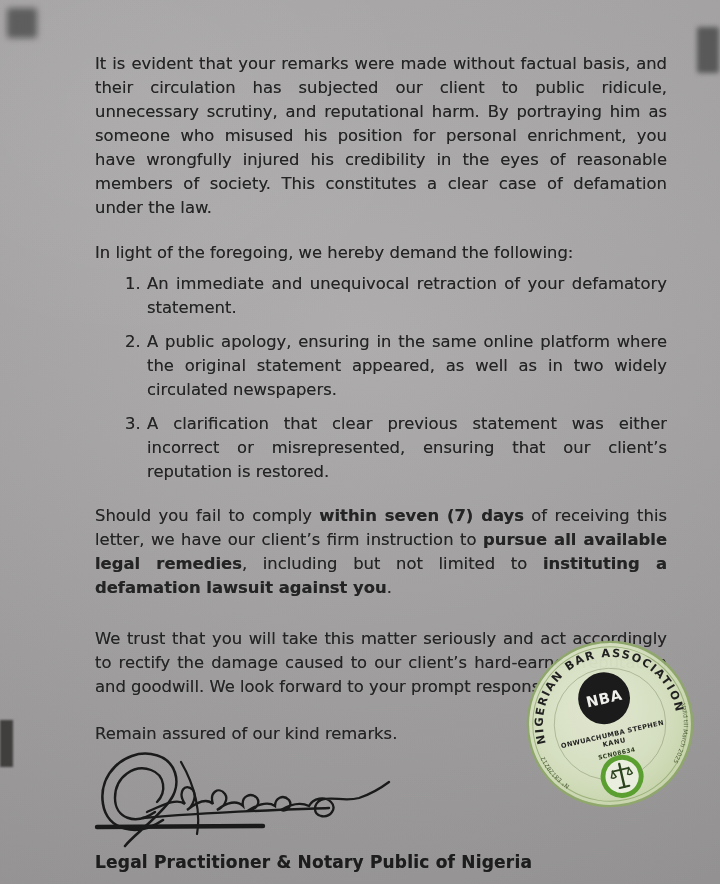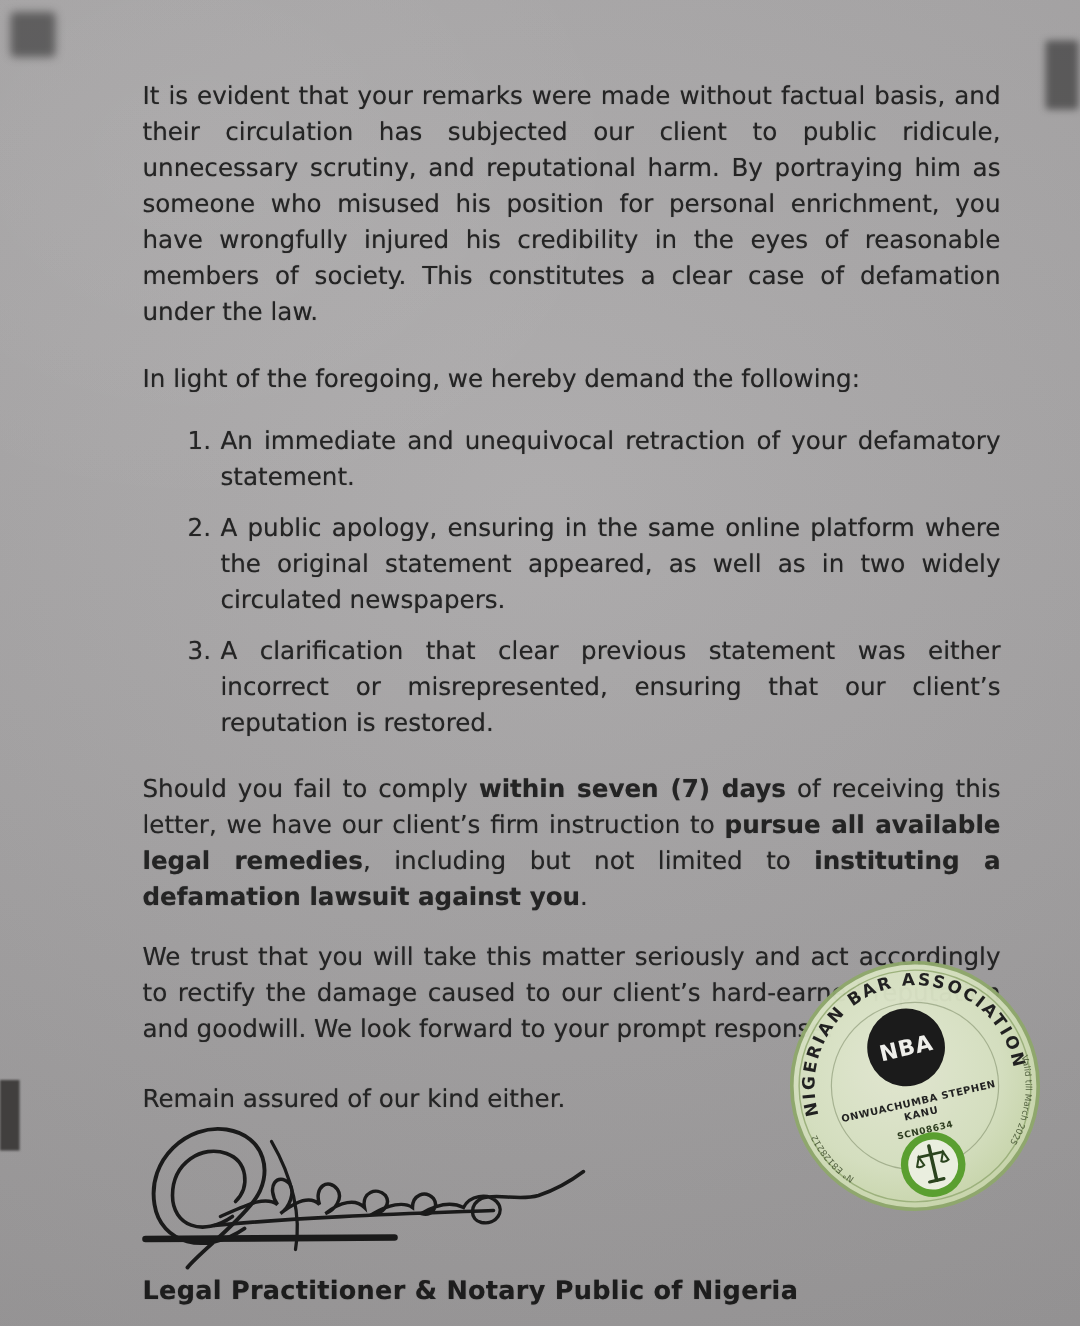--- a/index.html
+++ b/index.html
@@ -53,7 +53,7 @@
 
   <p>It is evident that your remarks were made without factual basis, and their circulation has subjected our client to public ridicule, unnecessary scrutiny, and reputational harm. By portraying him as someone who misused his position for personal enrichment, you have wrongfully injured his credibility in the eyes of reasonable members of society. This constitutes a clear case of defamation under the law.</p>
 
-  <p style="margin-bottom:17px;">In light of the foregoing, we hereby demand the following:</p>
+  <p style="margin-bottom:7px;">In light of the foregoing, we hereby demand the following:</p>
 
   <ol class="demands">
     <li>An immediate and unequivocal retraction of your defamatory statement.</li>

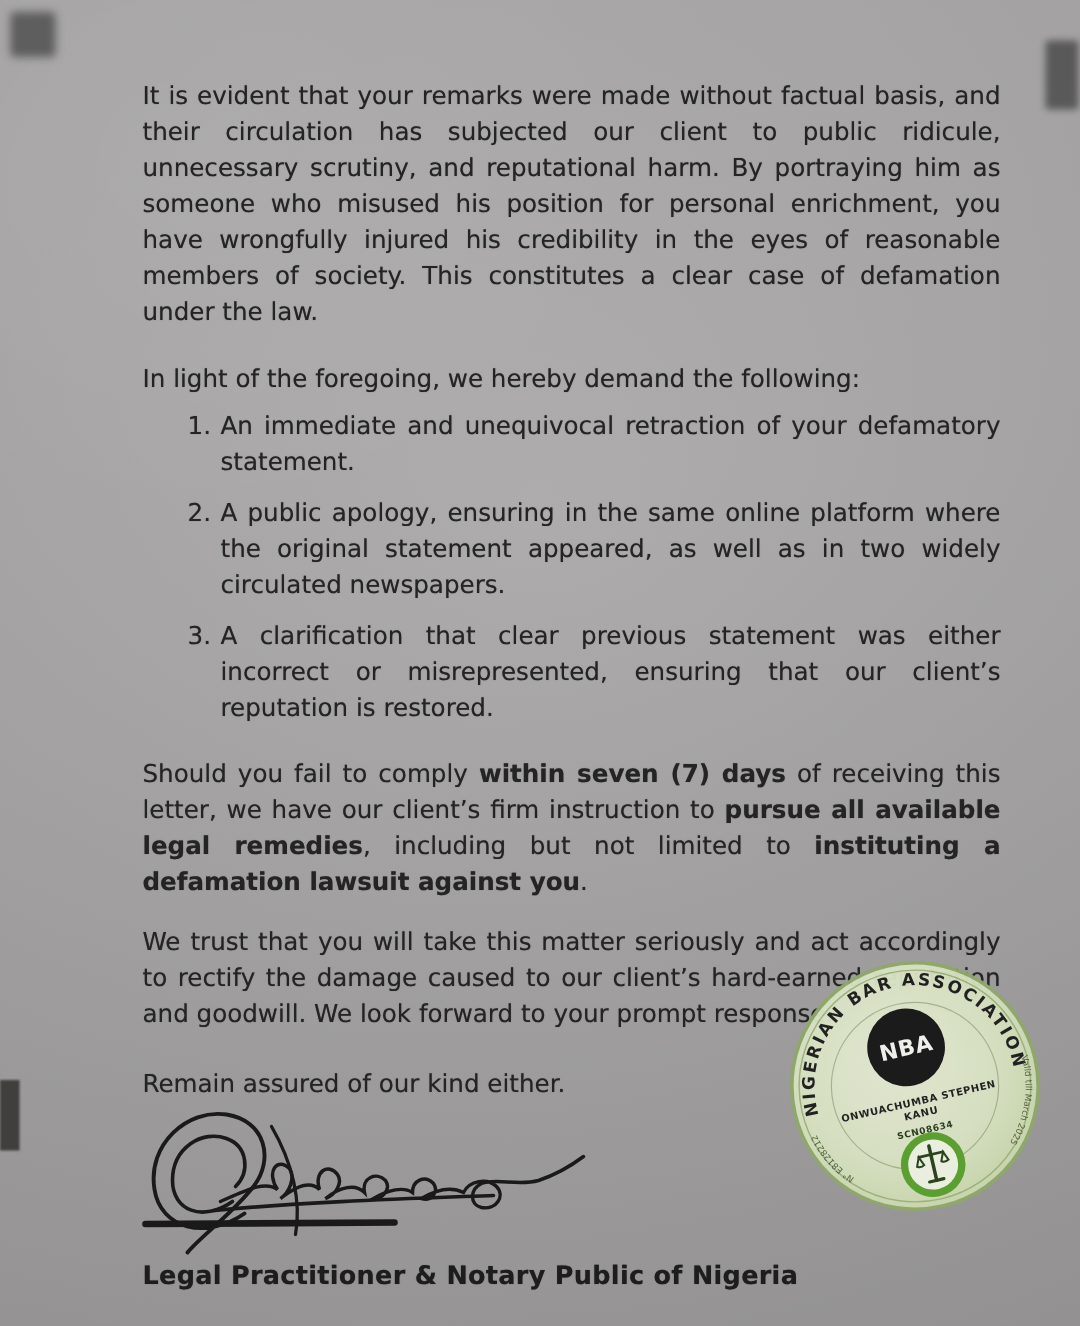--- a/index.html
+++ b/index.html
@@ -61,7 +61,7 @@
     <li>A clarification that clear previous statement was either incorrect or misrepresented, ensuring that our client’s reputation is restored.</li>
   </ol>
 
-  <p style="margin-bottom:16px;"><span>Should you fail to comply </span><b>within seven (7) days</b><span> of receiving this letter, we have our client’s firm instruction to </span><b>pursue all available legal remedies</b><span>, including but not limited to </span><b>instituting a defamation lawsuit against you</b><span>.</span></p>
+  <p style="margin-bottom:27px;"><span>Should you fail to comply </span><b>within seven (7) days</b><span> of receiving this letter, we have our client’s firm instruction to </span><b>pursue all available legal remedies</b><span>, including but not limited to </span><b>instituting a defamation lawsuit against you</b><span>.</span></p>
 
   <p style="margin-bottom:23px;">We trust that you will take this matter seriously and act accordingly to rectify the damage caused to our client’s hard-earned reputation and goodwill. We look forward to your prompt response.</p>
 

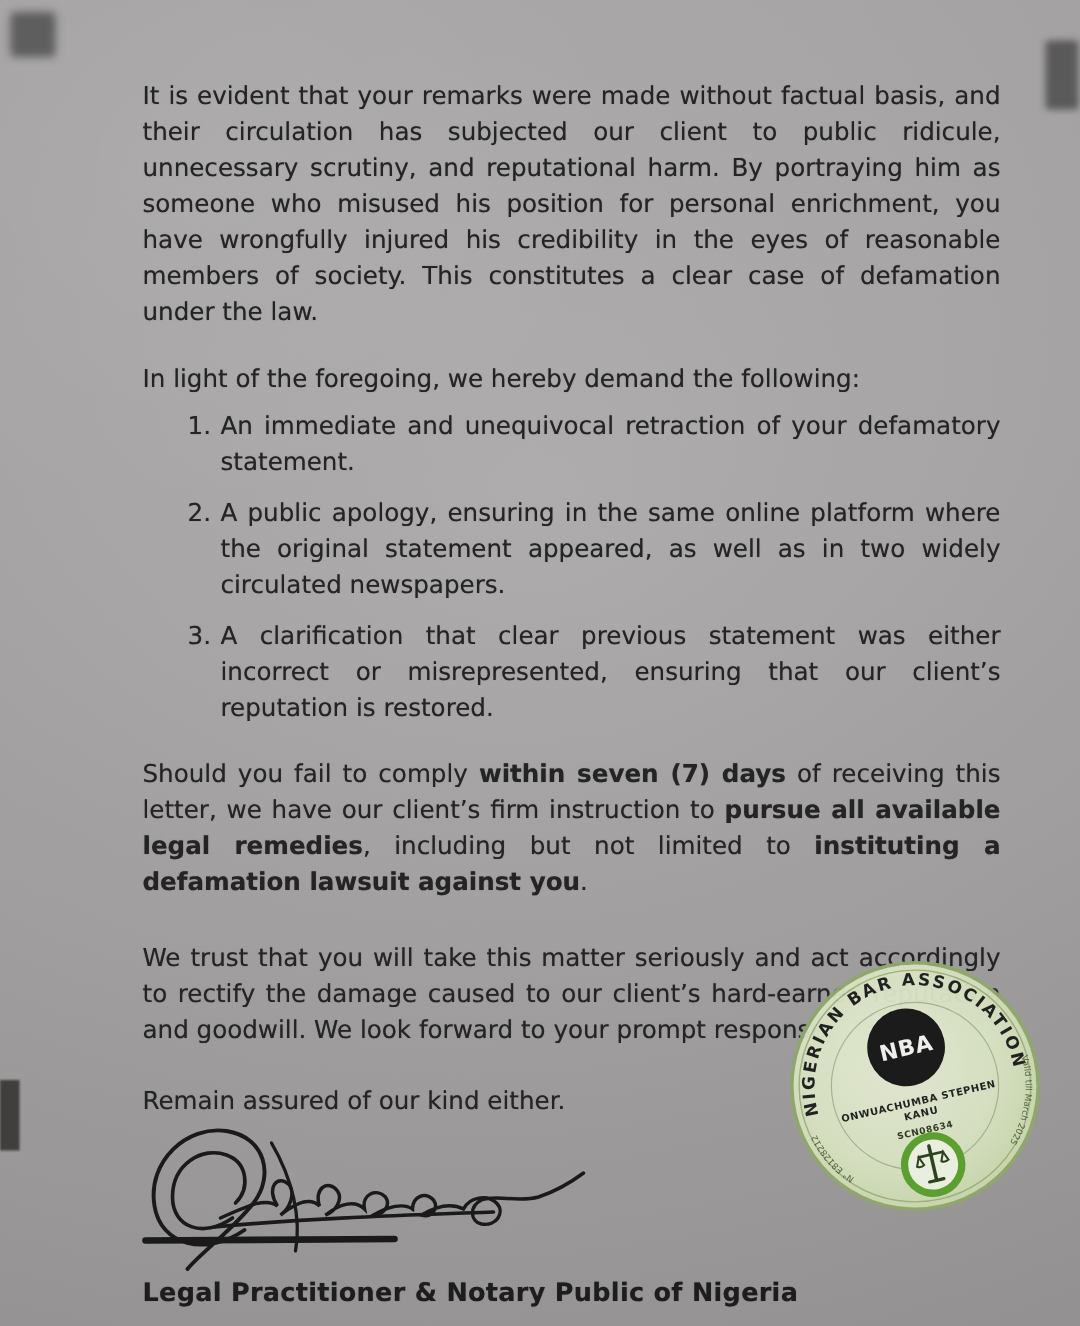--- a/index.html
+++ b/index.html
@@ -65,7 +65,7 @@
 
   <p style="margin-bottom:23px;">We trust that you will take this matter seriously and act accordingly to rectify the damage caused to our client’s hard-earned reputation and goodwill. We look forward to your prompt response.</p>
 
-  <p class="salutation">Remain assured of our kind either.</p>
+  <p class="salutation">Remain assured of our kind remarks.</p>
 
   <div class="signature-area">
     <svg class="signature-svg" width="330" height="110" viewBox="0 0 330 110">

